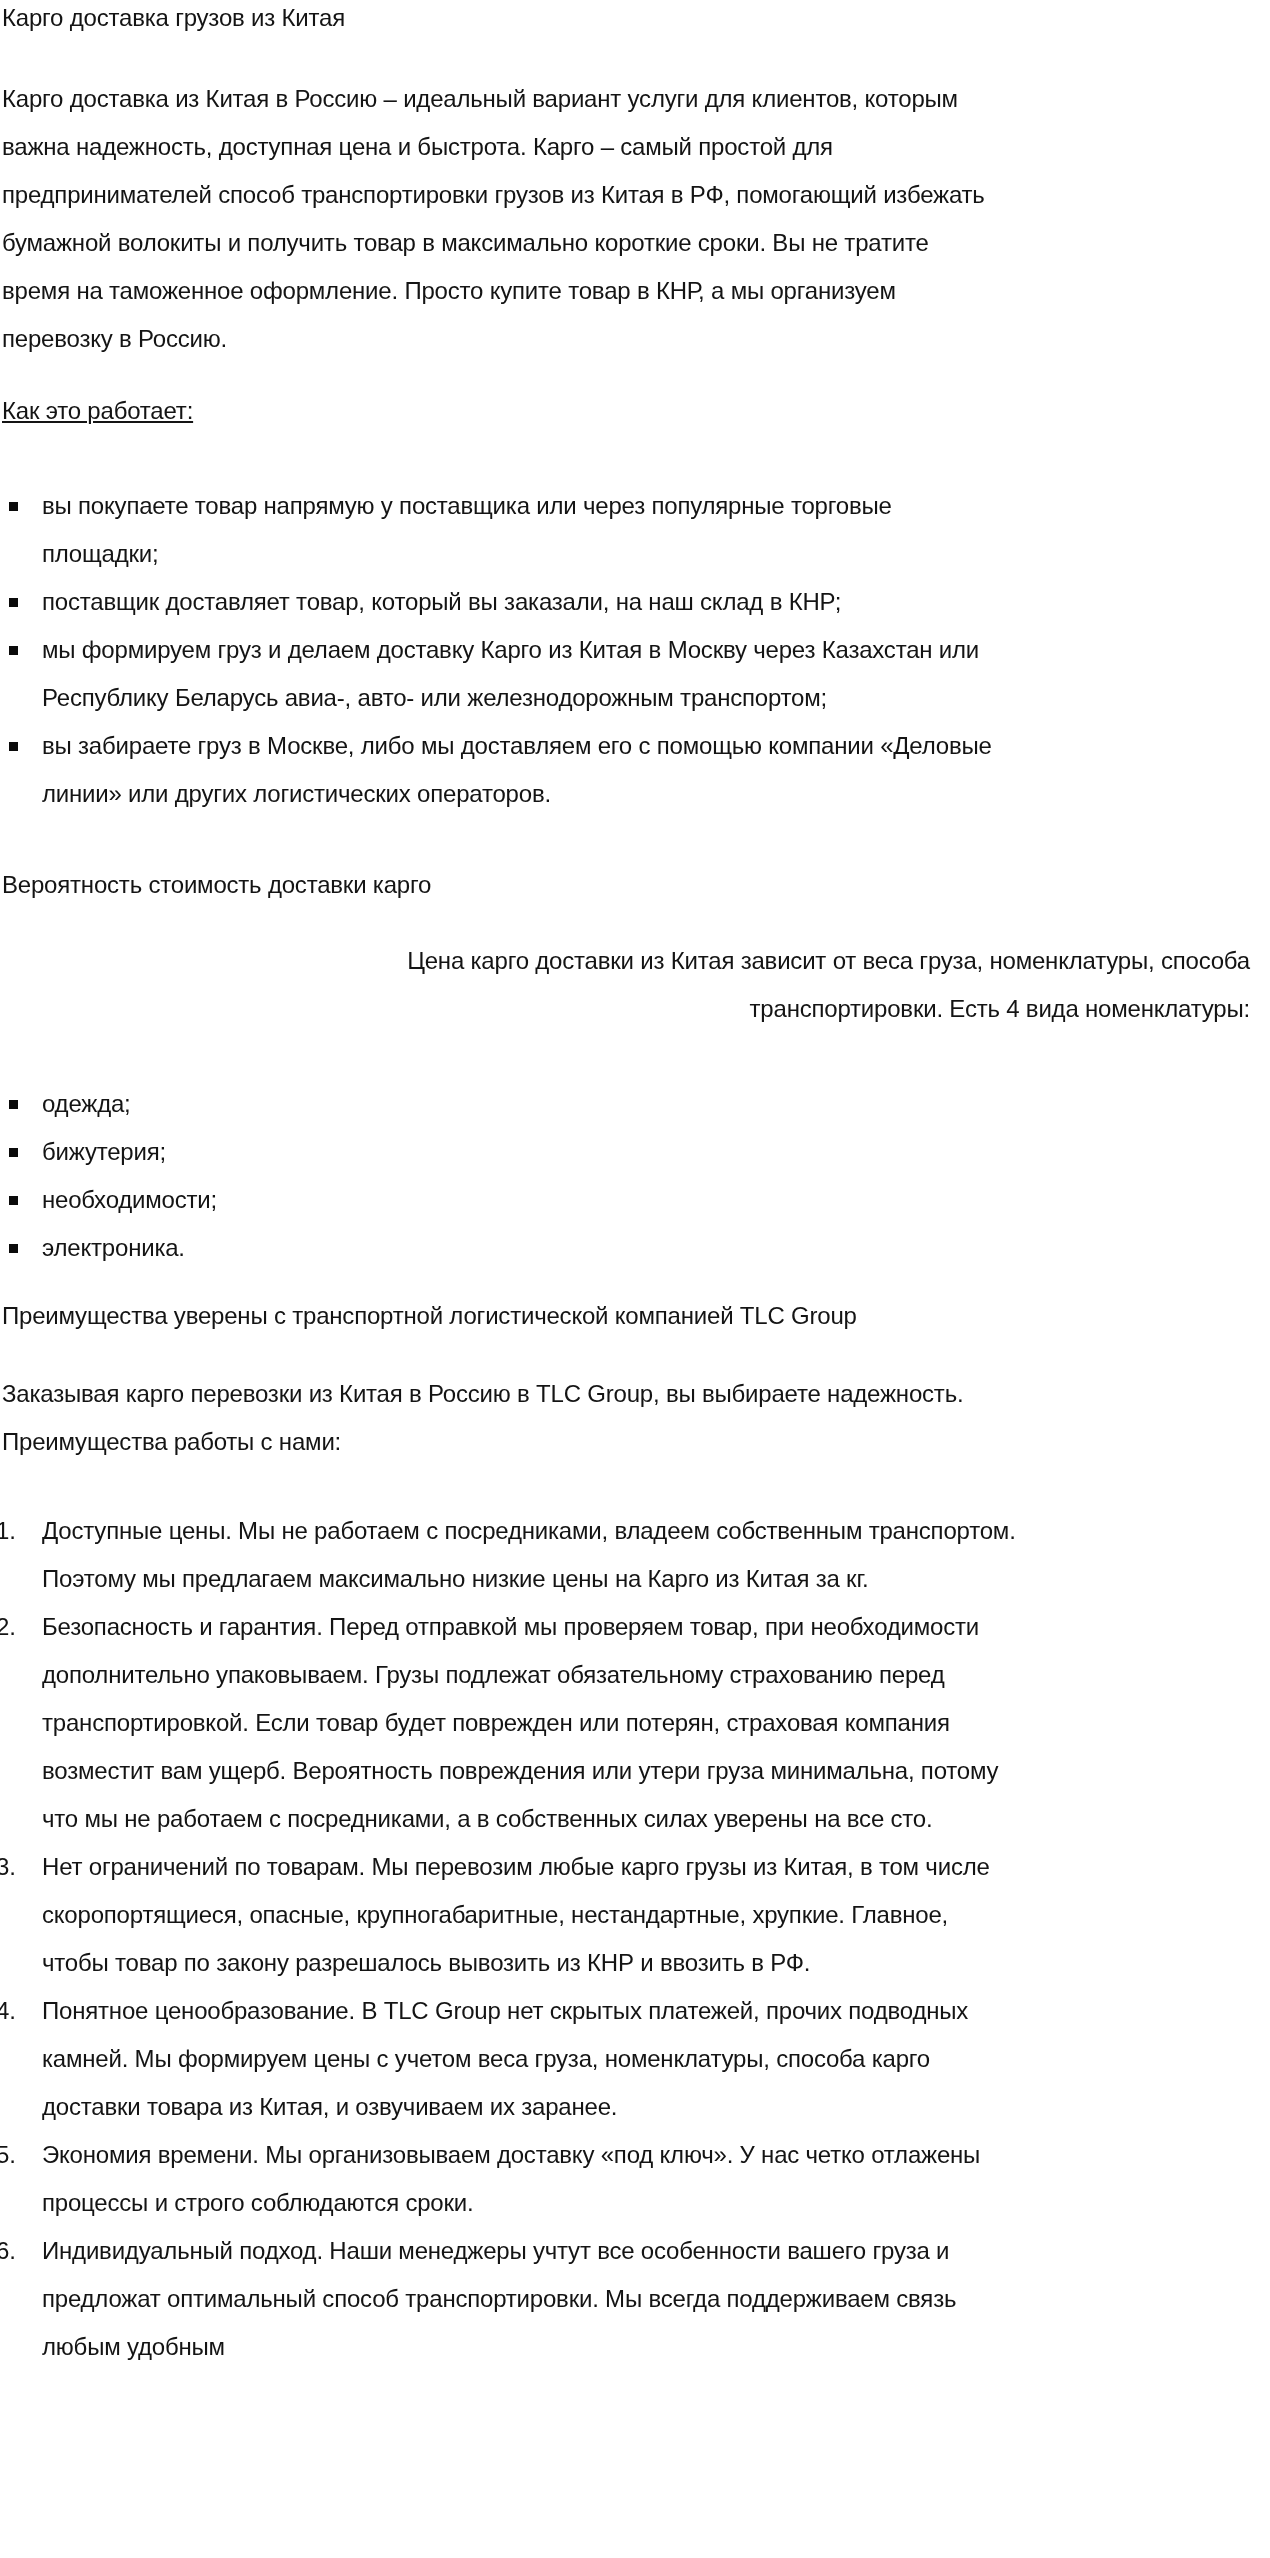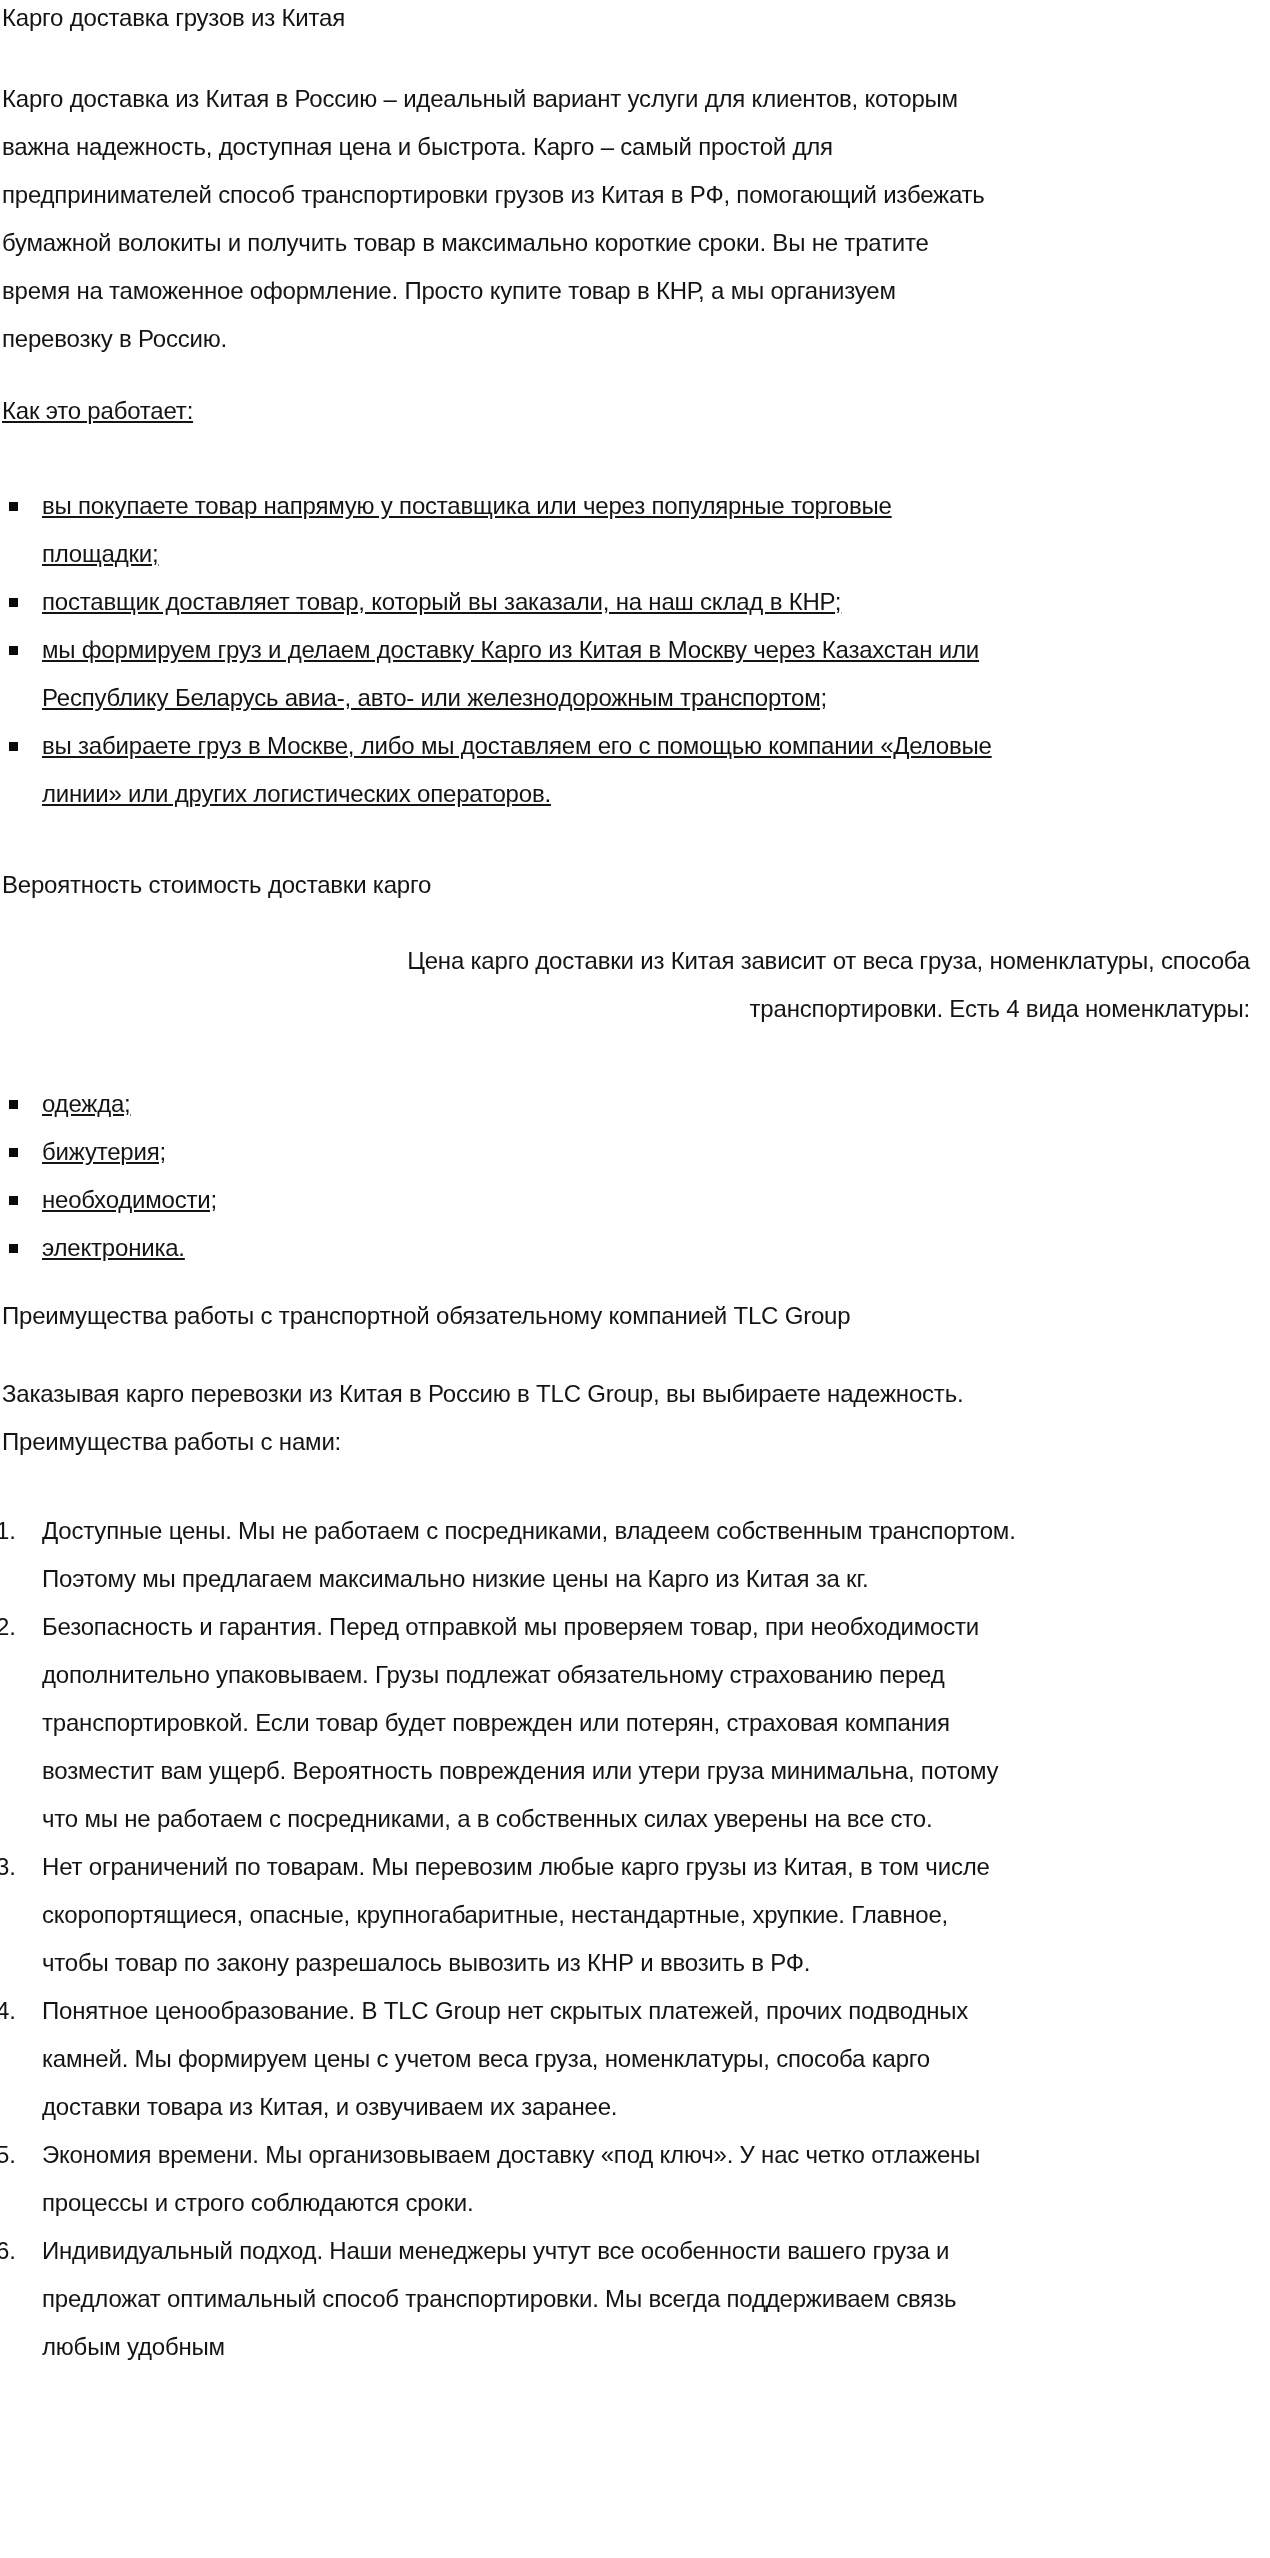--- a/index.html
+++ b/index.html
@@ -34,7 +34,7 @@
   .ol-adv       { margin-top: 41px; }
 
   ul, ol { list-style: none; margin: 0; padding: 0; }
-  .bullet-item { position: relative; padding-left: 40px; text-decoration: underline; }
+  .bullet-item { position: relative; padding-left: 40px; }
   .bullet-sq {
     position: absolute;
     left: 7px;

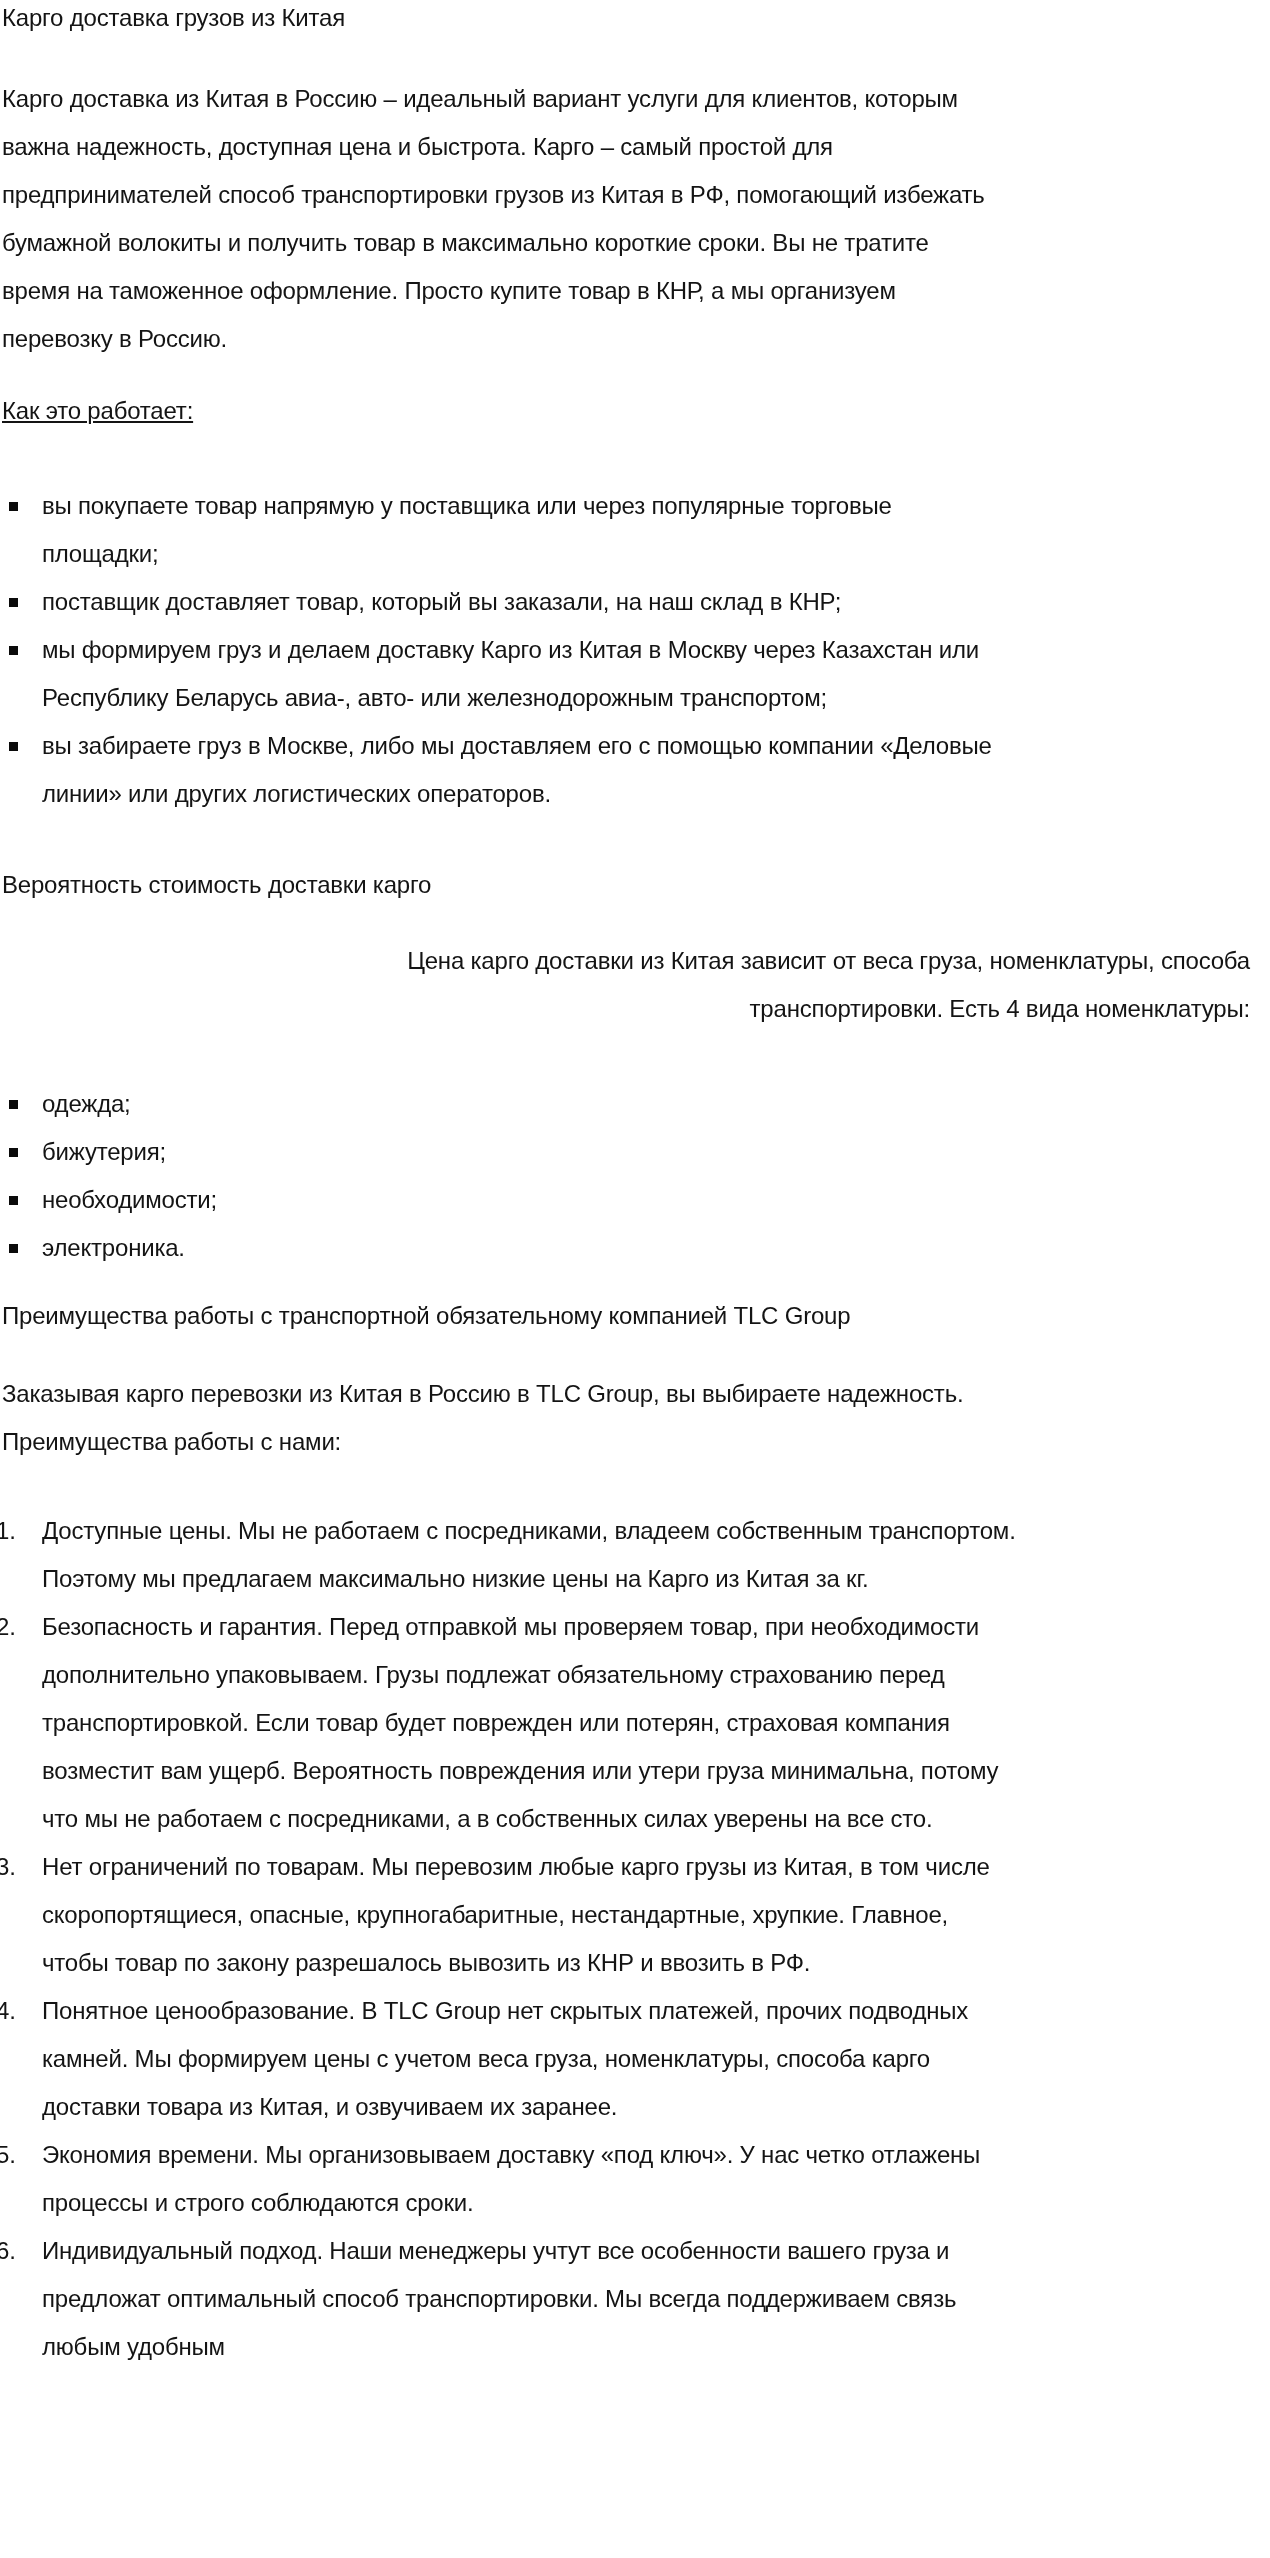--- a/index.html
+++ b/index.html
@@ -114,7 +114,7 @@
   </ul>
 
 
-  <p class="h-adv t">Преимущества работы с транспортной обязательному компанией TLC Group</p>
+  <p class="h-adv t">Преимущества уверены с транспортной логистической компанией TLC Group</p>
 
   <p class="p-advintro t">Заказывая карго перевозки из Китая в Россию в TLC Group, вы выбираете надежность.
 Преимущества работы с нами:</p>

